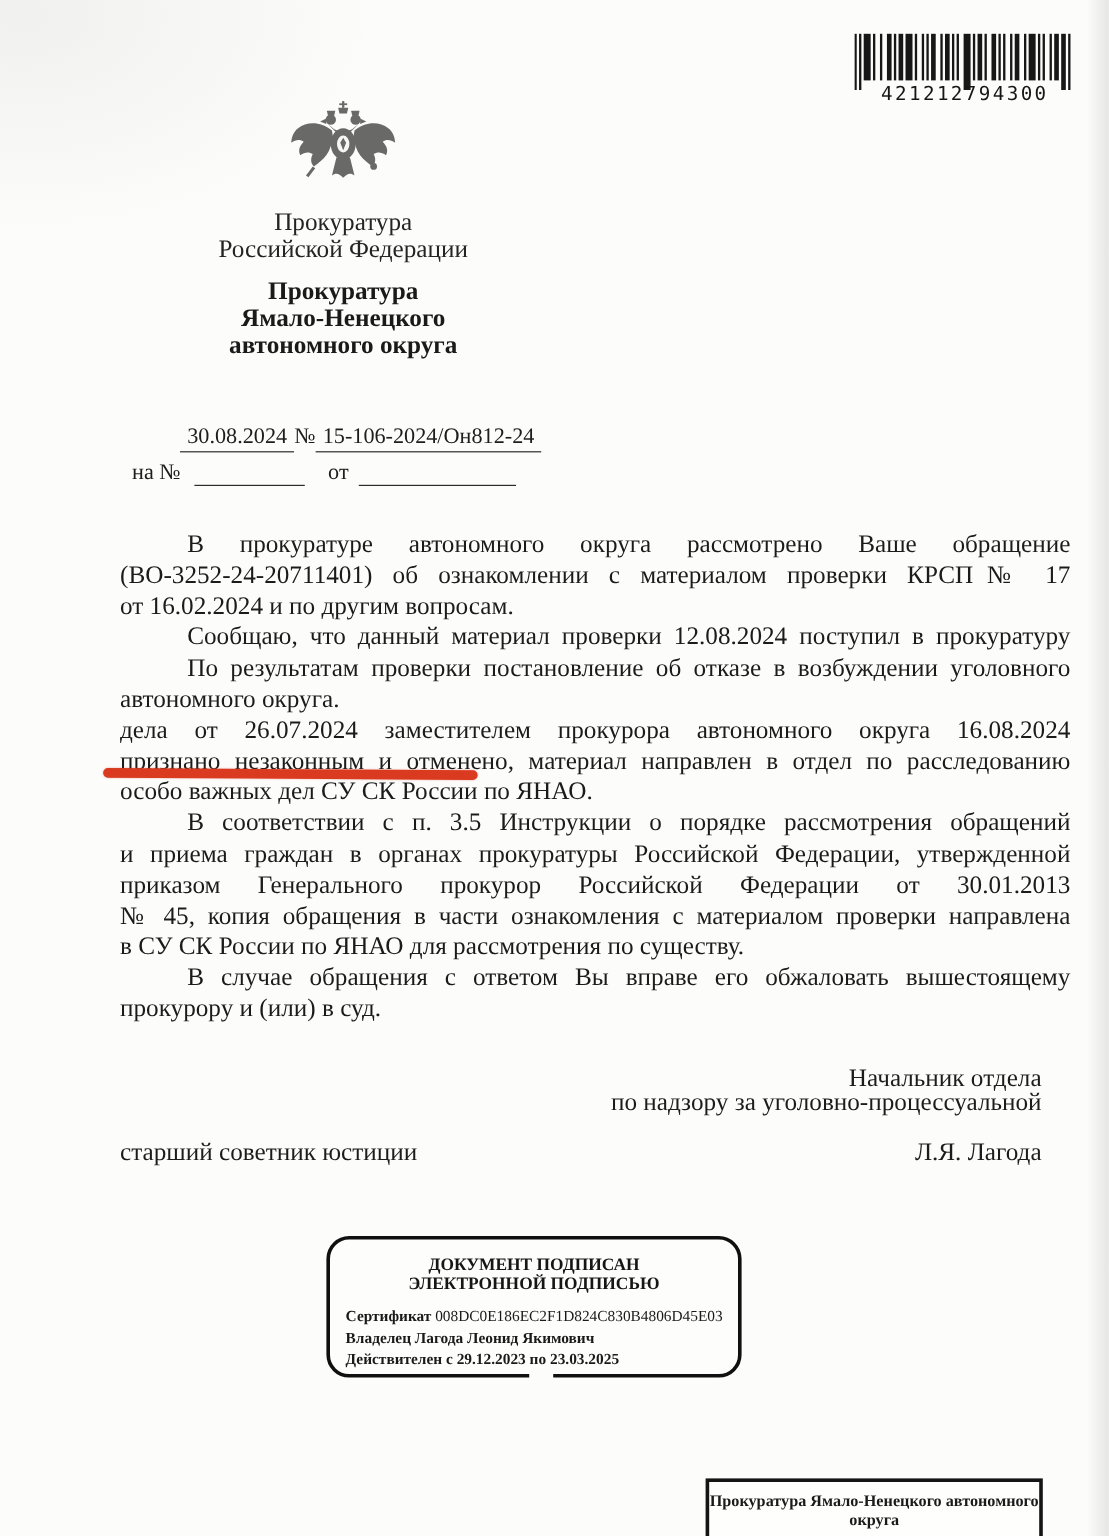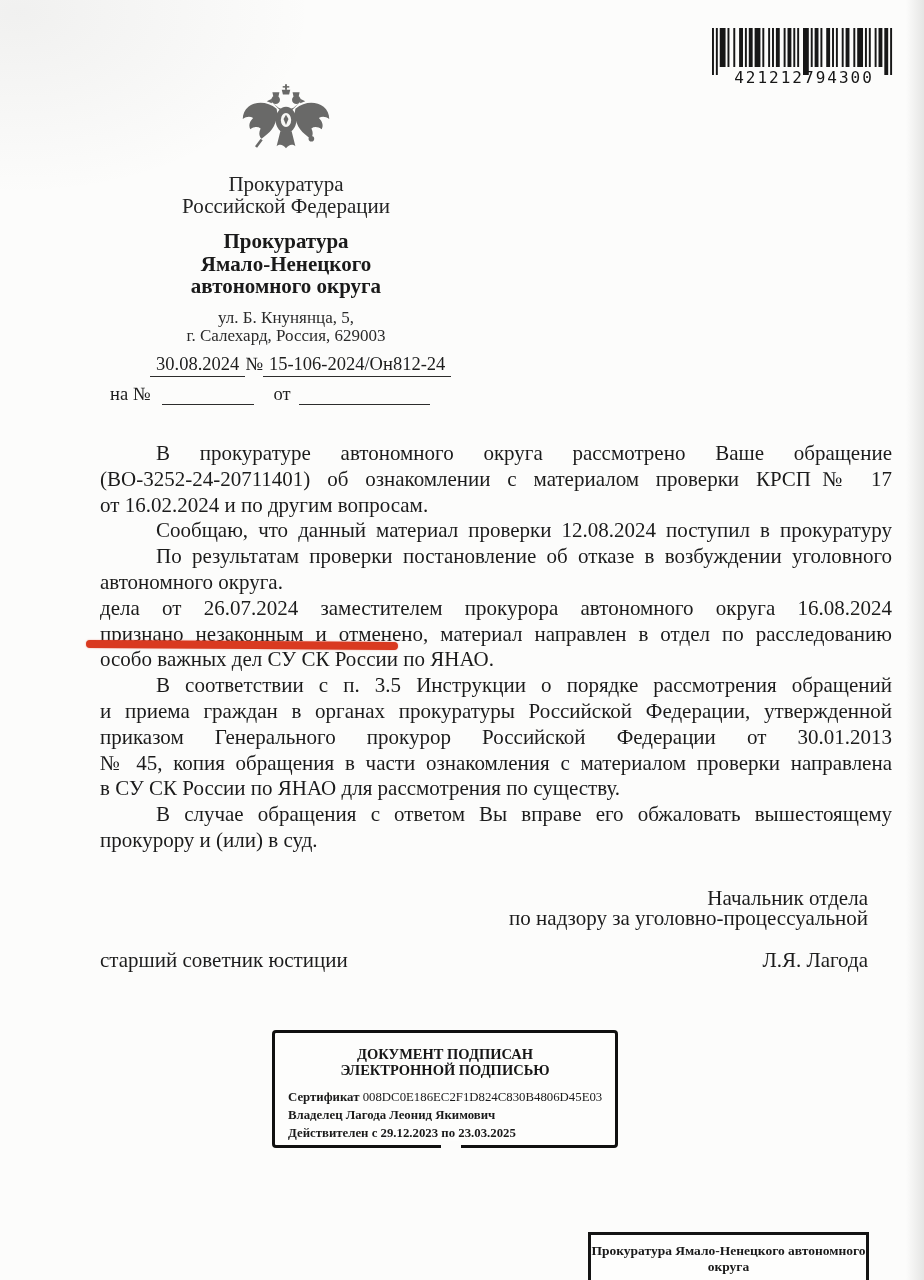--- a/index.html
+++ b/index.html
@@ -142,10 +142,6 @@
       <div>Ямало-Ненецкого</div>
       <div>автономного округа</div>
     </div>
-    <div class="lh-addr">
-      <div>ул. Б. Кнунянца, 5,</div>
-      <div>г. Салехард, Россия, 629003</div>
-    </div>
   </div>
 
   <div class="refline">

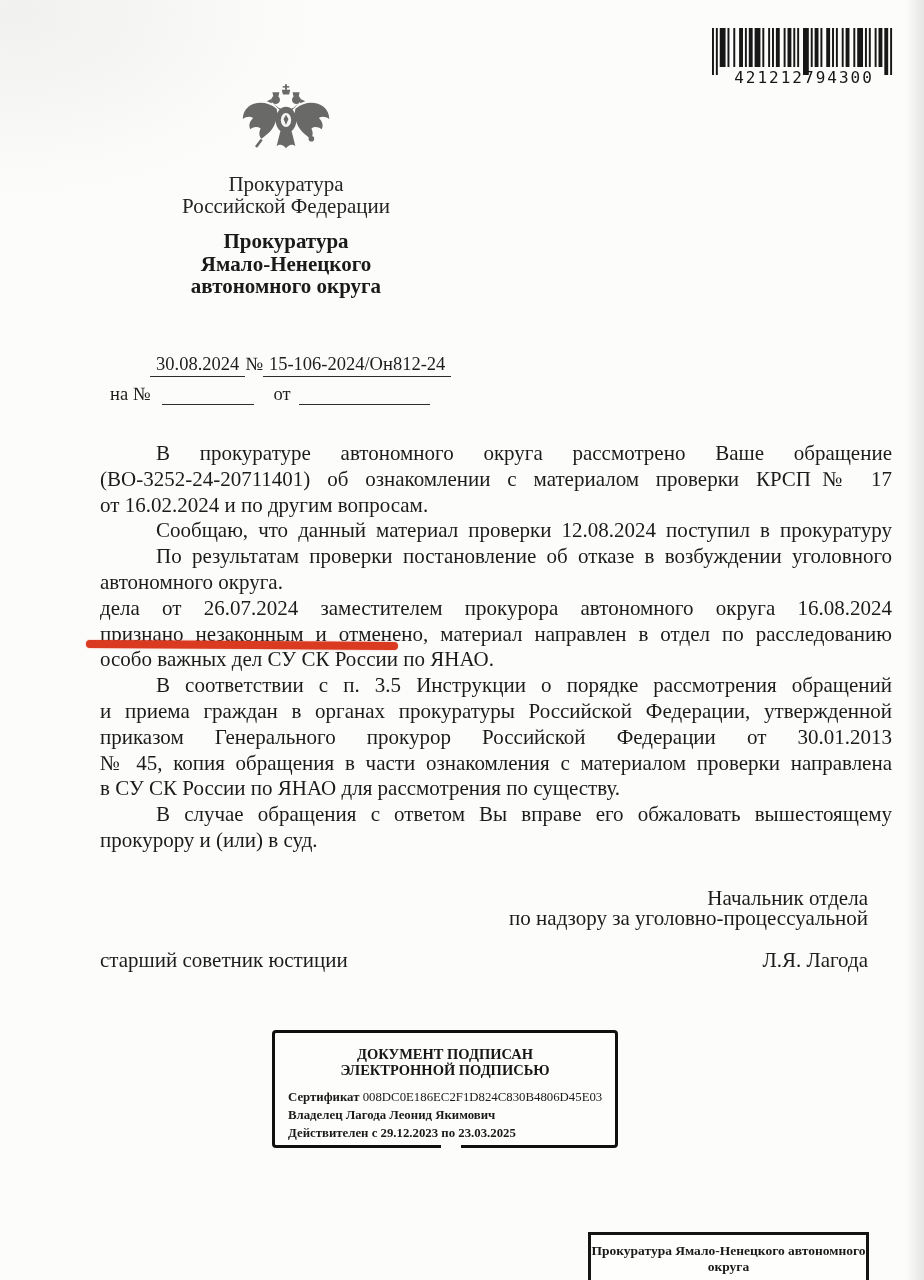--- a/index.html
+++ b/index.html
@@ -49,7 +49,7 @@
   .sig .rankrow{display:flex;justify-content:space-between;margin-top:21px;line-height:22px;}
   
   .stamp{position:absolute;left:272px;top:1030px;width:346px;height:118px;
-    border:3.5px solid #101010;border-radius:4px;box-sizing:border-box;
+    border:3.5px solid #101010;border-radius:19px;box-sizing:border-box;
     background:rgba(255,255,255,.4);}
   .stamp-gap{position:absolute;left:166px;bottom:-5px;width:20px;height:9px;background:#fcfcfb;}
   .stamp-title{margin-top:13px;text-align:center;font-weight:bold;font-size:14.5px;line-height:16px;color:#161616;}

